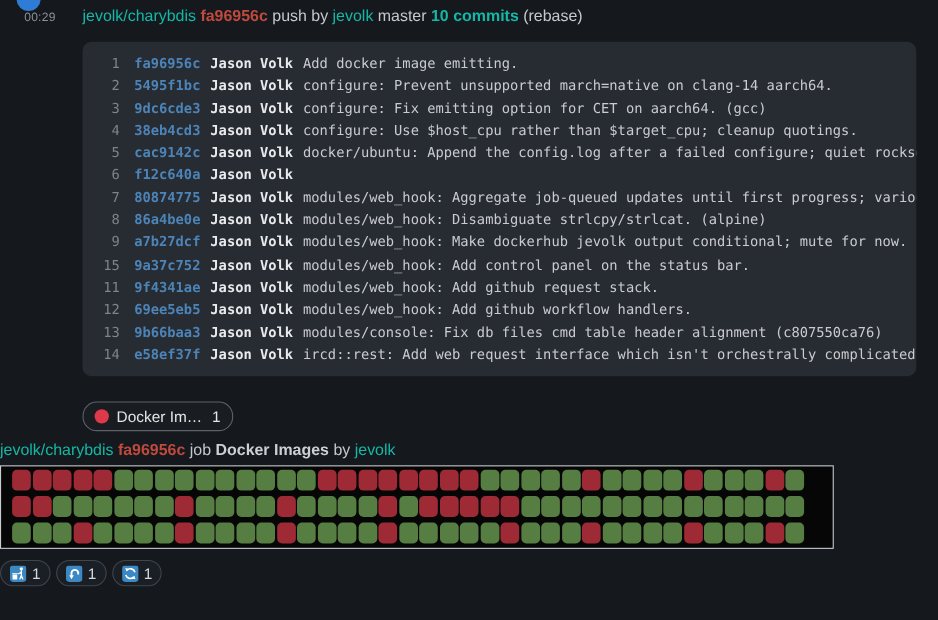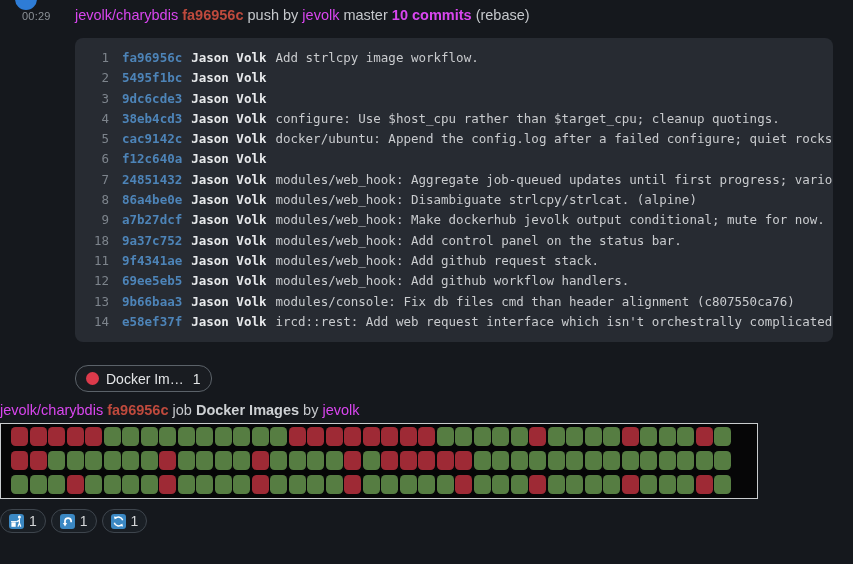--- a/index.html
+++ b/index.html
@@ -17,7 +17,7 @@
 
   .hline{font-size:14.5px;line-height:16px;white-space:nowrap;}
   .m1 .hline{padding-top:7px;}
-  .lnk{color:#d946ef;cursor:pointer;}
+  .lnk{color:#14b8a6;cursor:pointer;}
   .lnk.b{font-weight:bold;}
   .hash-red{color:#bf4a3d;font-weight:bold;}
   .btxt{font-weight:bold;color:#cdd0d3;}

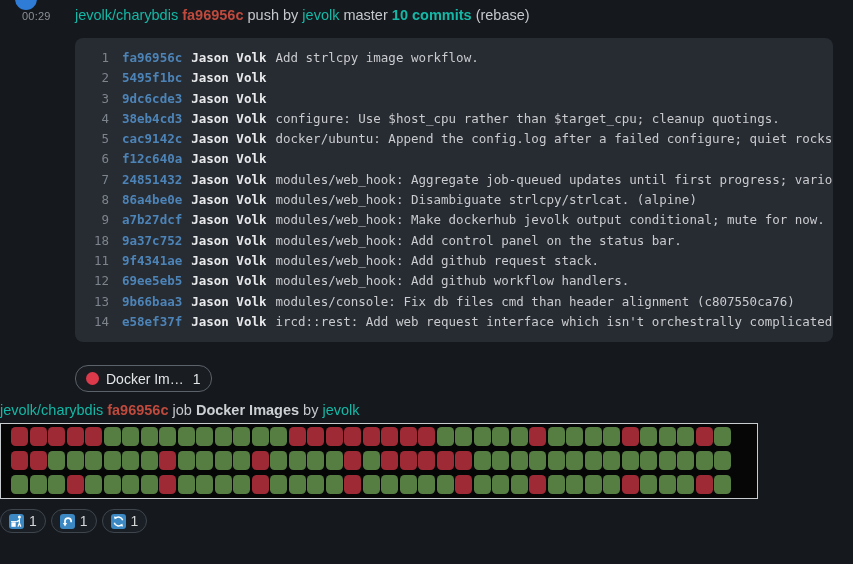--- a/index.html
+++ b/index.html
@@ -81,7 +81,7 @@
     </div>
 
     <div class="codeblock" id="commit-list">
-        <div class="crow"><span class="lineno">1</span><span class="chash">fa96956c</span><span class="cauthor">Jason Volk</span><span class="cmsg">Add strlcpy image workflow.</span></div>
+        <div class="crow"><span class="lineno">1</span><span class="chash">fa96956c</span><span class="cauthor">Jason Volk</span><span class="cmsg">Add docker image emitting.</span></div>
         <div class="crow"><span class="lineno">2</span><span class="chash">5495f1bc</span><span class="cauthor">Jason Volk</span></div>
         <div class="crow"><span class="lineno">3</span><span class="chash">9dc6cde3</span><span class="cauthor">Jason Volk</span></div>
         <div class="crow"><span class="lineno">4</span><span class="chash">38eb4cd3</span><span class="cauthor">Jason Volk</span><span class="cmsg">configure: Use $host_cpu rather than $target_cpu; cleanup quotings.</span></div>

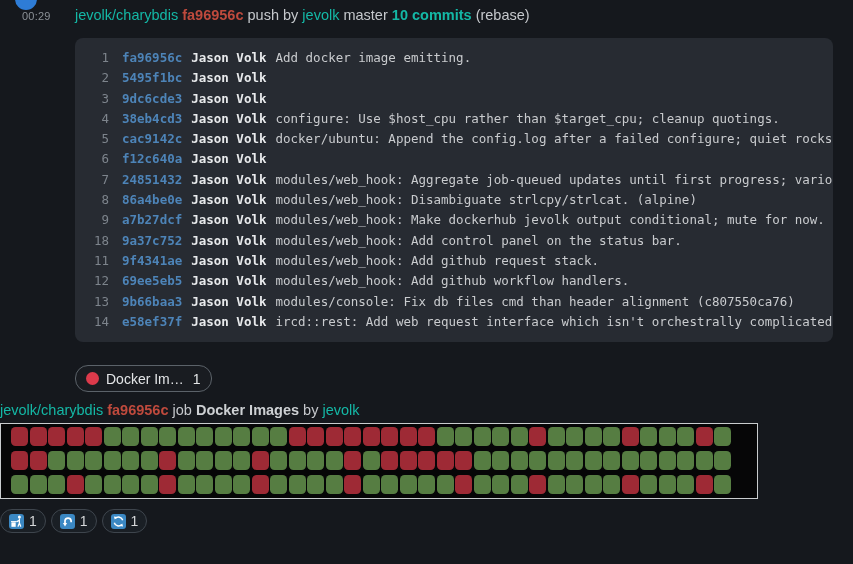--- a/index.html
+++ b/index.html
@@ -82,7 +82,7 @@
 
     <div class="codeblock" id="commit-list">
         <div class="crow"><span class="lineno">1</span><span class="chash">fa96956c</span><span class="cauthor">Jason Volk</span><span class="cmsg">Add docker image emitting.</span></div>
-        <div class="crow"><span class="lineno">2</span><span class="chash">5495f1bc</span><span class="cauthor">Jason Volk</span></div>
+        <div class="crow"><span class="lineno">2</span><span class="chash">5495f1bc</span><span class="cauthor">Jason Volk</span><span class="cmsg">configure: Prevent unsupported march=native on clang-14 aarch64.</span></div>
         <div class="crow"><span class="lineno">3</span><span class="chash">9dc6cde3</span><span class="cauthor">Jason Volk</span></div>
         <div class="crow"><span class="lineno">4</span><span class="chash">38eb4cd3</span><span class="cauthor">Jason Volk</span><span class="cmsg">configure: Use $host_cpu rather than $target_cpu; cleanup quotings.</span></div>
         <div class="crow"><span class="lineno">5</span><span class="chash">cac9142c</span><span class="cauthor">Jason Volk</span><span class="cmsg">docker/ubuntu: Append the config.log after a failed configure; quiet rocksdb untar.</span></div>

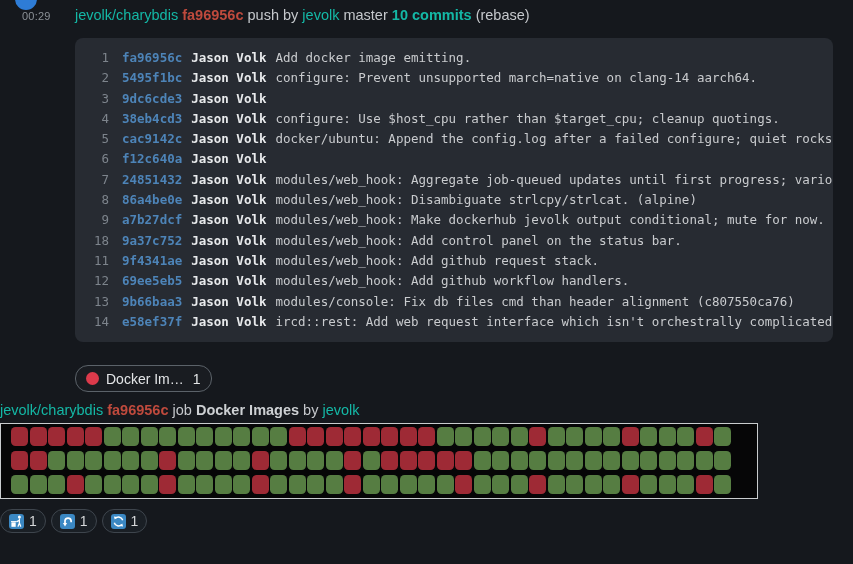--- a/index.html
+++ b/index.html
@@ -83,7 +83,7 @@
     <div class="codeblock" id="commit-list">
         <div class="crow"><span class="lineno">1</span><span class="chash">fa96956c</span><span class="cauthor">Jason Volk</span><span class="cmsg">Add docker image emitting.</span></div>
         <div class="crow"><span class="lineno">2</span><span class="chash">5495f1bc</span><span class="cauthor">Jason Volk</span><span class="cmsg">configure: Prevent unsupported march=native on clang-14 aarch64.</span></div>
-        <div class="crow"><span class="lineno">3</span><span class="chash">9dc6cde3</span><span class="cauthor">Jason Volk</span></div>
+        <div class="crow"><span class="lineno">3</span><span class="chash">9dc6cde3</span><span class="cauthor">Jason Volk</span><span class="cmsg">configure: Fix emitting option for CET on aarch64. (gcc)</span></div>
         <div class="crow"><span class="lineno">4</span><span class="chash">38eb4cd3</span><span class="cauthor">Jason Volk</span><span class="cmsg">configure: Use $host_cpu rather than $target_cpu; cleanup quotings.</span></div>
         <div class="crow"><span class="lineno">5</span><span class="chash">cac9142c</span><span class="cauthor">Jason Volk</span><span class="cmsg">docker/ubuntu: Append the config.log after a failed configure; quiet rocksdb untar.</span></div>
         <div class="crow"><span class="lineno">6</span><span class="chash">f12c640a</span><span class="cauthor">Jason Volk</span></div>

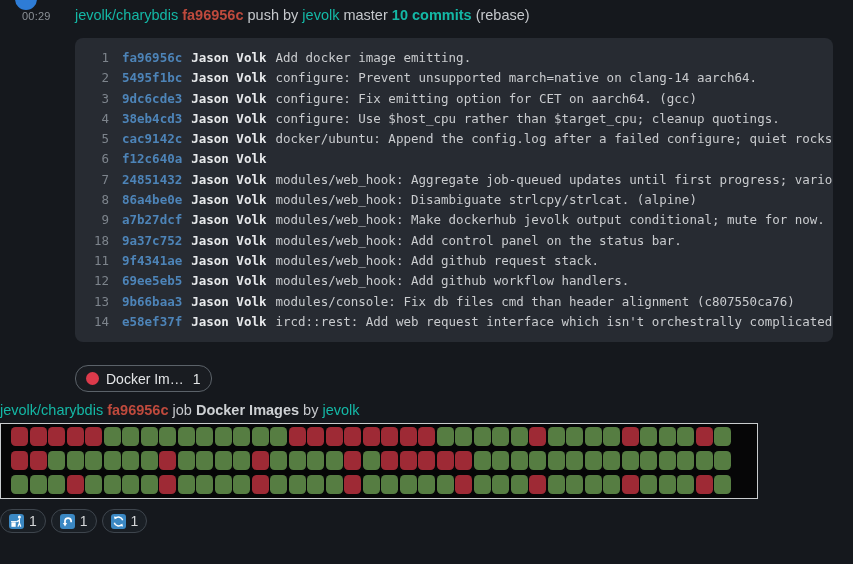--- a/index.html
+++ b/index.html
@@ -87,7 +87,7 @@
         <div class="crow"><span class="lineno">4</span><span class="chash">38eb4cd3</span><span class="cauthor">Jason Volk</span><span class="cmsg">configure: Use $host_cpu rather than $target_cpu; cleanup quotings.</span></div>
         <div class="crow"><span class="lineno">5</span><span class="chash">cac9142c</span><span class="cauthor">Jason Volk</span><span class="cmsg">docker/ubuntu: Append the config.log after a failed configure; quiet rocksdb untar.</span></div>
         <div class="crow"><span class="lineno">6</span><span class="chash">f12c640a</span><span class="cauthor">Jason Volk</span></div>
-        <div class="crow"><span class="lineno">7</span><span class="chash">24851432</span><span class="cauthor">Jason Volk</span><span class="cmsg">modules/web_hook: Aggregate job-queued updates until first progress; various.</span></div>
+        <div class="crow"><span class="lineno">7</span><span class="chash">80874775</span><span class="cauthor">Jason Volk</span><span class="cmsg">modules/web_hook: Aggregate job-queued updates until first progress; various.</span></div>
         <div class="crow"><span class="lineno">8</span><span class="chash">86a4be0e</span><span class="cauthor">Jason Volk</span><span class="cmsg">modules/web_hook: Disambiguate strlcpy/strlcat. (alpine)</span></div>
         <div class="crow"><span class="lineno">9</span><span class="chash">a7b27dcf</span><span class="cauthor">Jason Volk</span><span class="cmsg">modules/web_hook: Make dockerhub jevolk output conditional; mute for now.</span></div>
         <div class="crow"><span class="lineno">18</span><span class="chash">9a37c752</span><span class="cauthor">Jason Volk</span><span class="cmsg">modules/web_hook: Add control panel on the status bar.</span></div>

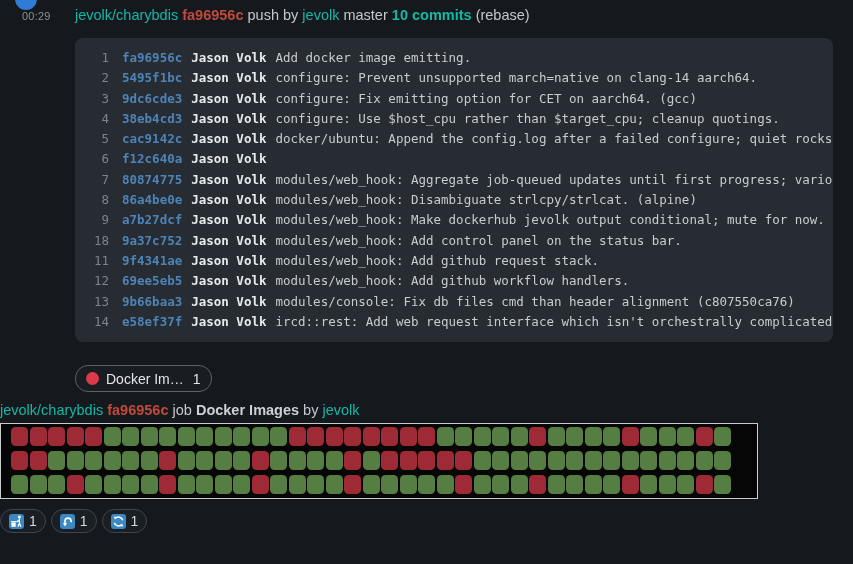--- a/index.html
+++ b/index.html
@@ -90,7 +90,7 @@
         <div class="crow"><span class="lineno">7</span><span class="chash">80874775</span><span class="cauthor">Jason Volk</span><span class="cmsg">modules/web_hook: Aggregate job-queued updates until first progress; various.</span></div>
         <div class="crow"><span class="lineno">8</span><span class="chash">86a4be0e</span><span class="cauthor">Jason Volk</span><span class="cmsg">modules/web_hook: Disambiguate strlcpy/strlcat. (alpine)</span></div>
         <div class="crow"><span class="lineno">9</span><span class="chash">a7b27dcf</span><span class="cauthor">Jason Volk</span><span class="cmsg">modules/web_hook: Make dockerhub jevolk output conditional; mute for now.</span></div>
-        <div class="crow"><span class="lineno">18</span><span class="chash">9a37c752</span><span class="cauthor">Jason Volk</span><span class="cmsg">modules/web_hook: Add control panel on the status bar.</span></div>
+        <div class="crow"><span class="lineno">15</span><span class="chash">9a37c752</span><span class="cauthor">Jason Volk</span><span class="cmsg">modules/web_hook: Add control panel on the status bar.</span></div>
         <div class="crow"><span class="lineno">11</span><span class="chash">9f4341ae</span><span class="cauthor">Jason Volk</span><span class="cmsg">modules/web_hook: Add github request stack.</span></div>
         <div class="crow"><span class="lineno">12</span><span class="chash">69ee5eb5</span><span class="cauthor">Jason Volk</span><span class="cmsg">modules/web_hook: Add github workflow handlers.</span></div>
         <div class="crow"><span class="lineno">13</span><span class="chash">9b66baa3</span><span class="cauthor">Jason Volk</span><span class="cmsg">modules/console: Fix db files cmd than header alignment (c807550ca76)</span></div>

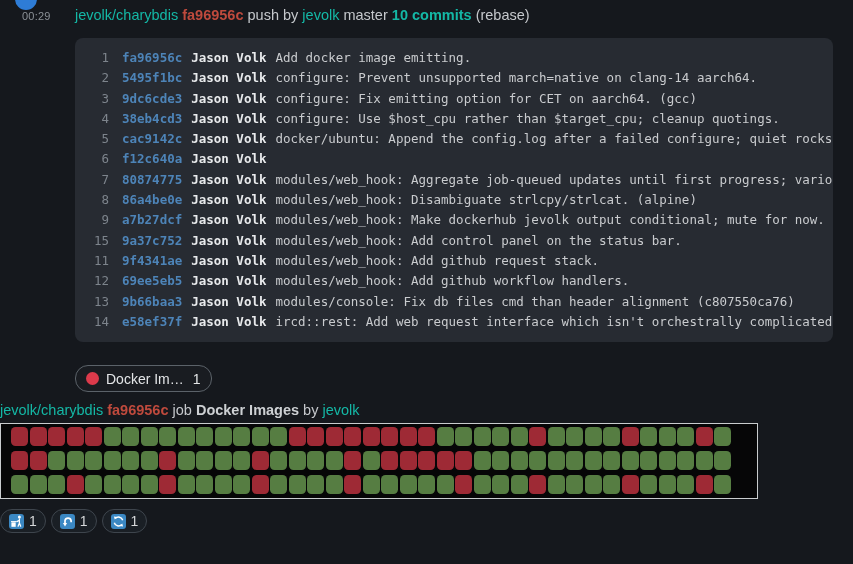--- a/index.html
+++ b/index.html
@@ -93,7 +93,7 @@
         <div class="crow"><span class="lineno">15</span><span class="chash">9a37c752</span><span class="cauthor">Jason Volk</span><span class="cmsg">modules/web_hook: Add control panel on the status bar.</span></div>
         <div class="crow"><span class="lineno">11</span><span class="chash">9f4341ae</span><span class="cauthor">Jason Volk</span><span class="cmsg">modules/web_hook: Add github request stack.</span></div>
         <div class="crow"><span class="lineno">12</span><span class="chash">69ee5eb5</span><span class="cauthor">Jason Volk</span><span class="cmsg">modules/web_hook: Add github workflow handlers.</span></div>
-        <div class="crow"><span class="lineno">13</span><span class="chash">9b66baa3</span><span class="cauthor">Jason Volk</span><span class="cmsg">modules/console: Fix db files cmd than header alignment (c807550ca76)</span></div>
+        <div class="crow"><span class="lineno">13</span><span class="chash">9b66baa3</span><span class="cauthor">Jason Volk</span><span class="cmsg">modules/console: Fix db files cmd table header alignment (c807550ca76)</span></div>
         <div class="crow"><span class="lineno">14</span><span class="chash">e58ef37f</span><span class="cauthor">Jason Volk</span><span class="cmsg">ircd::rest: Add web request interface which isn't orchestrally complicated.</span></div>
       </div>
 

